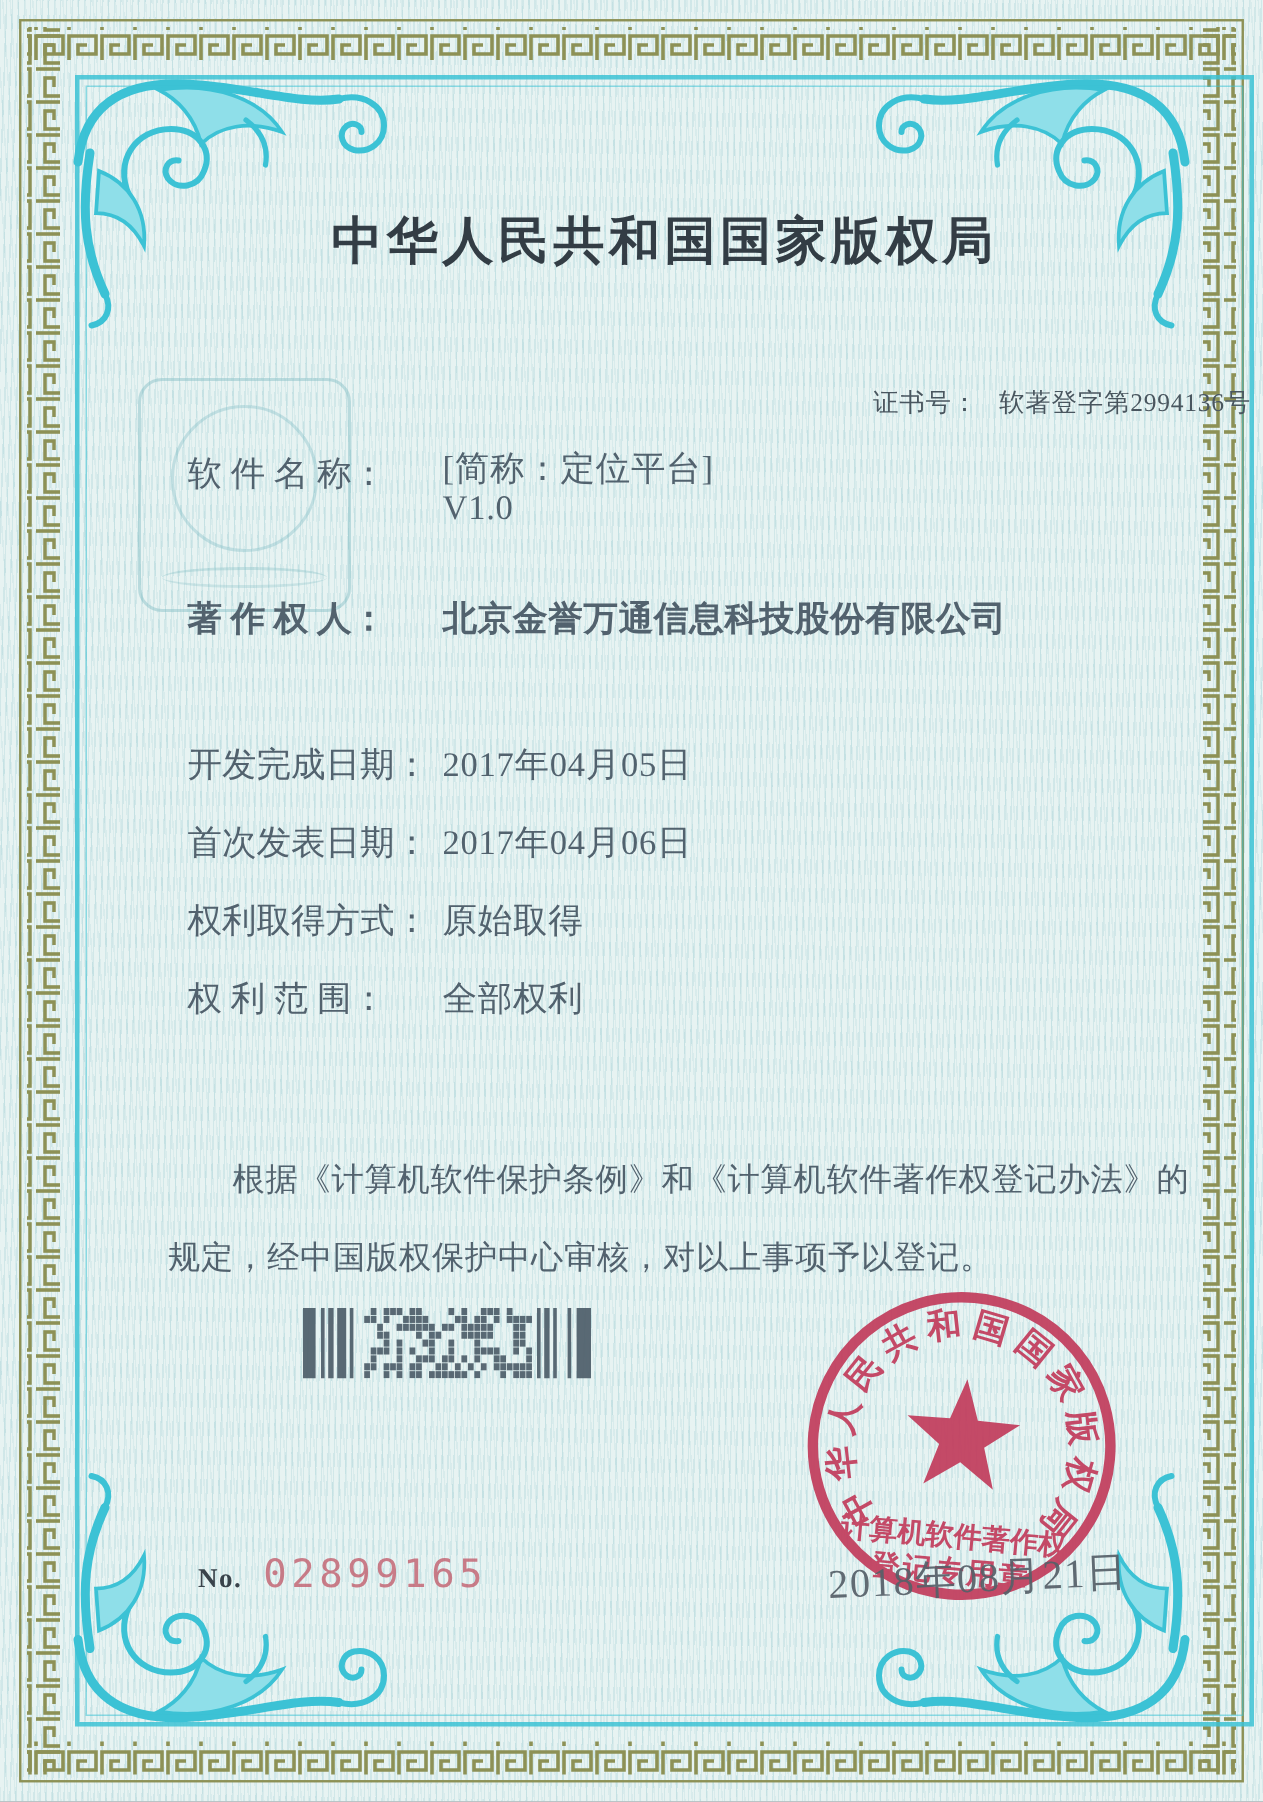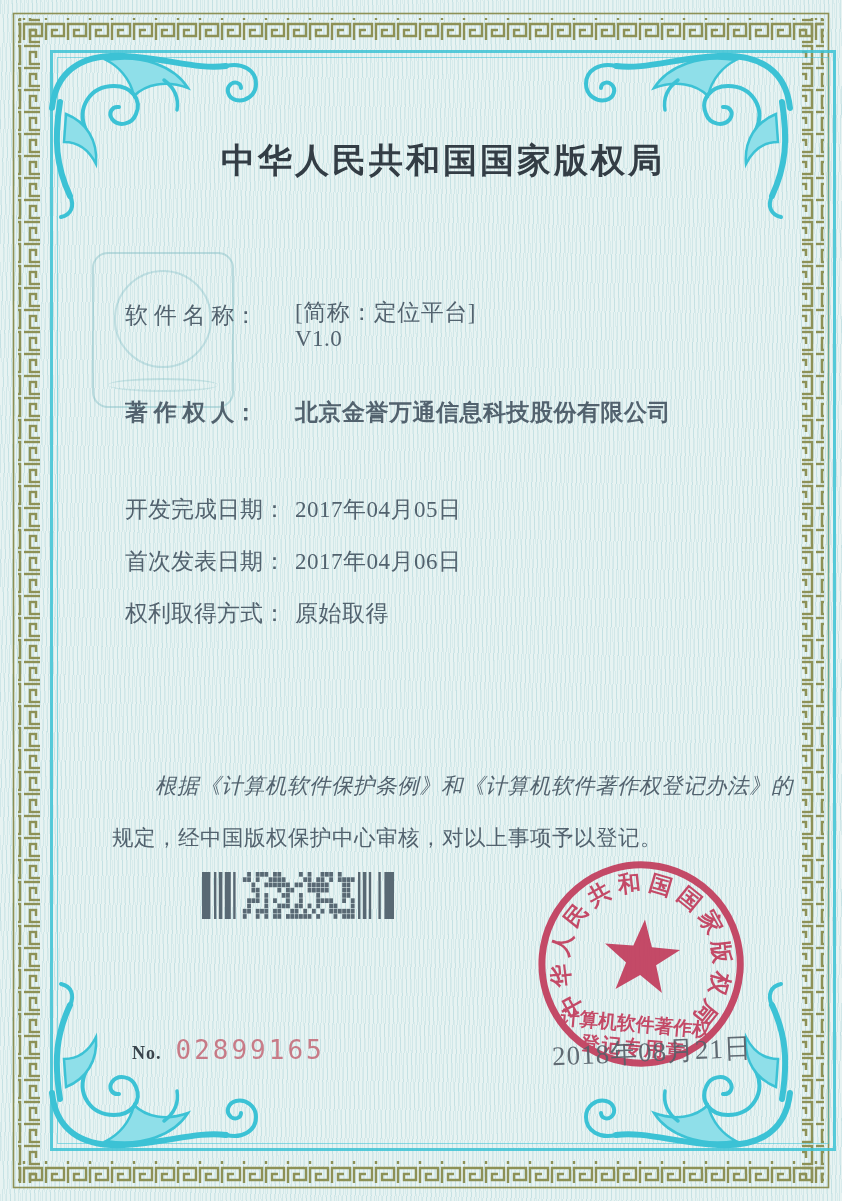--- a/index.html
+++ b/index.html
@@ -99,6 +99,9 @@
   <div class="watermark"></div>
 
   <h1 class="authority">中华人民共和国国家版权局</h1>
+  <div class="cert-no">
+    <span>证书号：</span><span class="gap"></span><span>软著登字第2994136号</span>
+  </div>
 
   <div class="row r1 multiline">
     <span class="label">软 件 名 称：</span><span class="value">

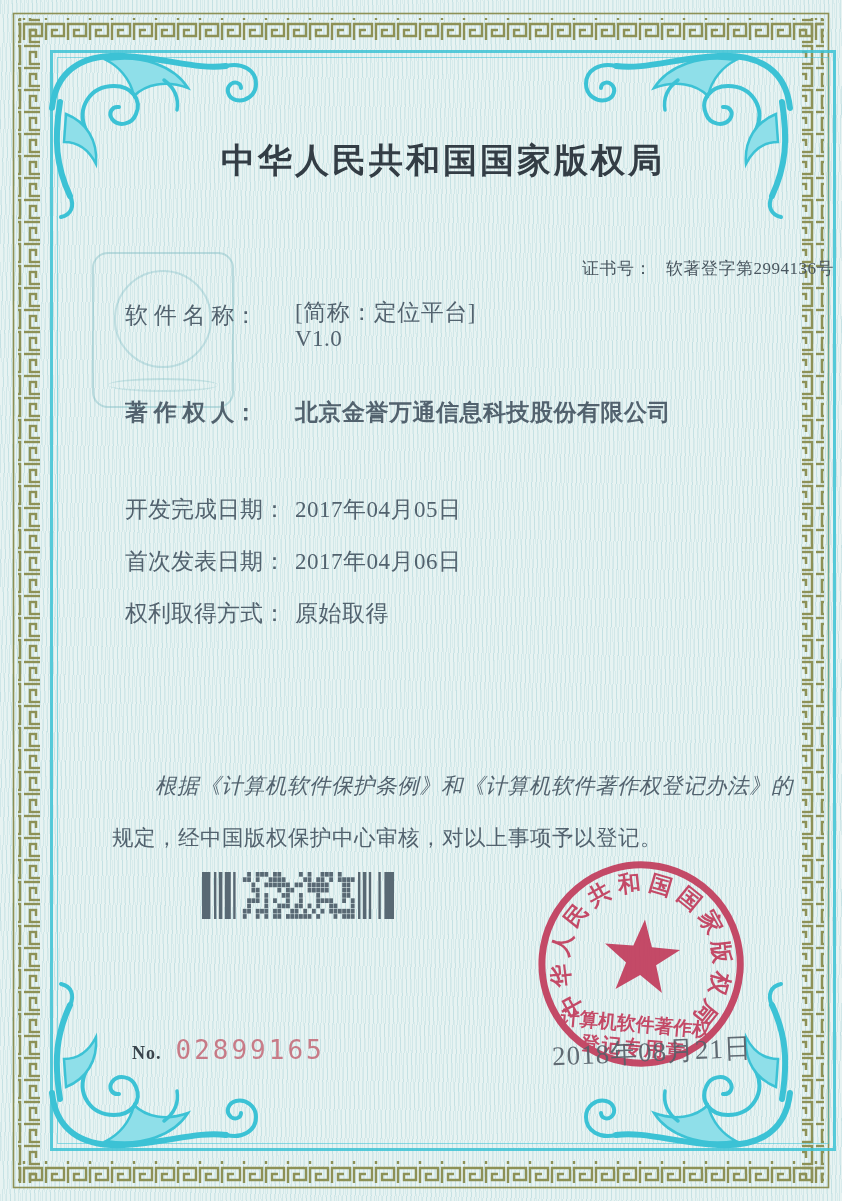--- a/index.html
+++ b/index.html
@@ -120,6 +120,9 @@
   </div>
   <div class="row r5">
     <span class="label">权利取得方式：</span><span class="value">原始取得</span>
+  </div>
+  <div class="row r6">
+    <span class="label">权 利 范 围：</span><span class="value">全部权利</span>
   </div>
 
   <div class="statement">

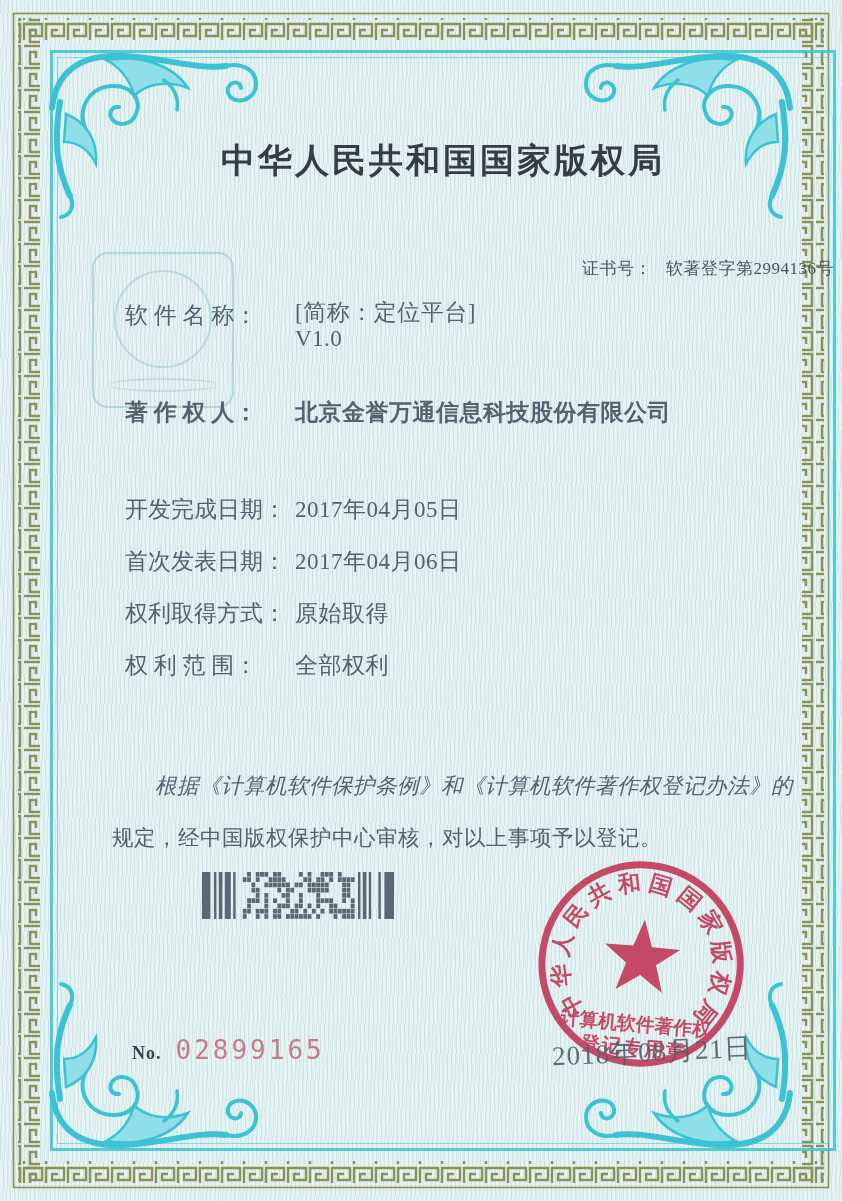--- a/index.html
+++ b/index.html
@@ -37,7 +37,7 @@
   
   .statement{position:absolute;left:112px;top:760px;width:690px;font-size:21.5px;color:var(--body,#52626e);z-index:3;}
   .statement .line{line-height:52px;letter-spacing:.5px;}
-  .statement .line:first-child{text-indent:2em;font-style:italic;}
+  .statement .line:first-child{text-indent:2em;}
   
   .barcode{position:absolute;left:202px;top:872px;width:192px;height:47px;z-index:3;opacity:.92;}
   

